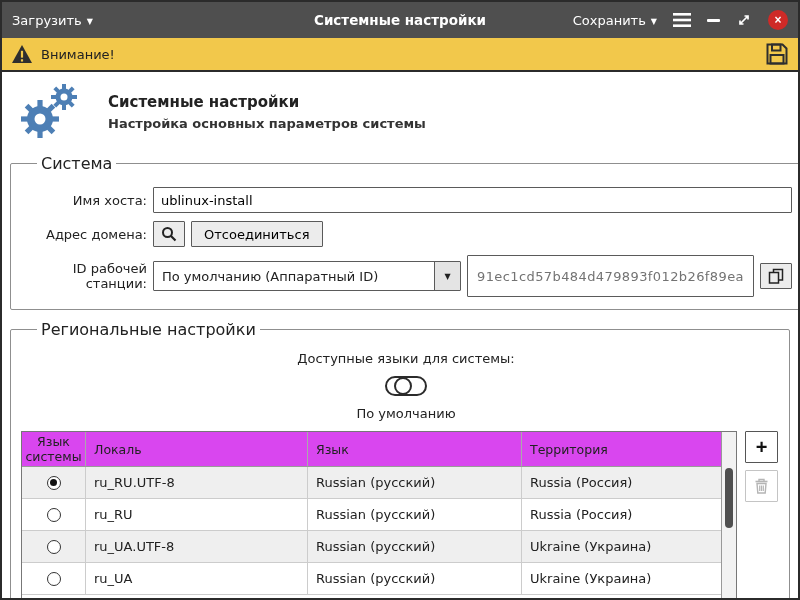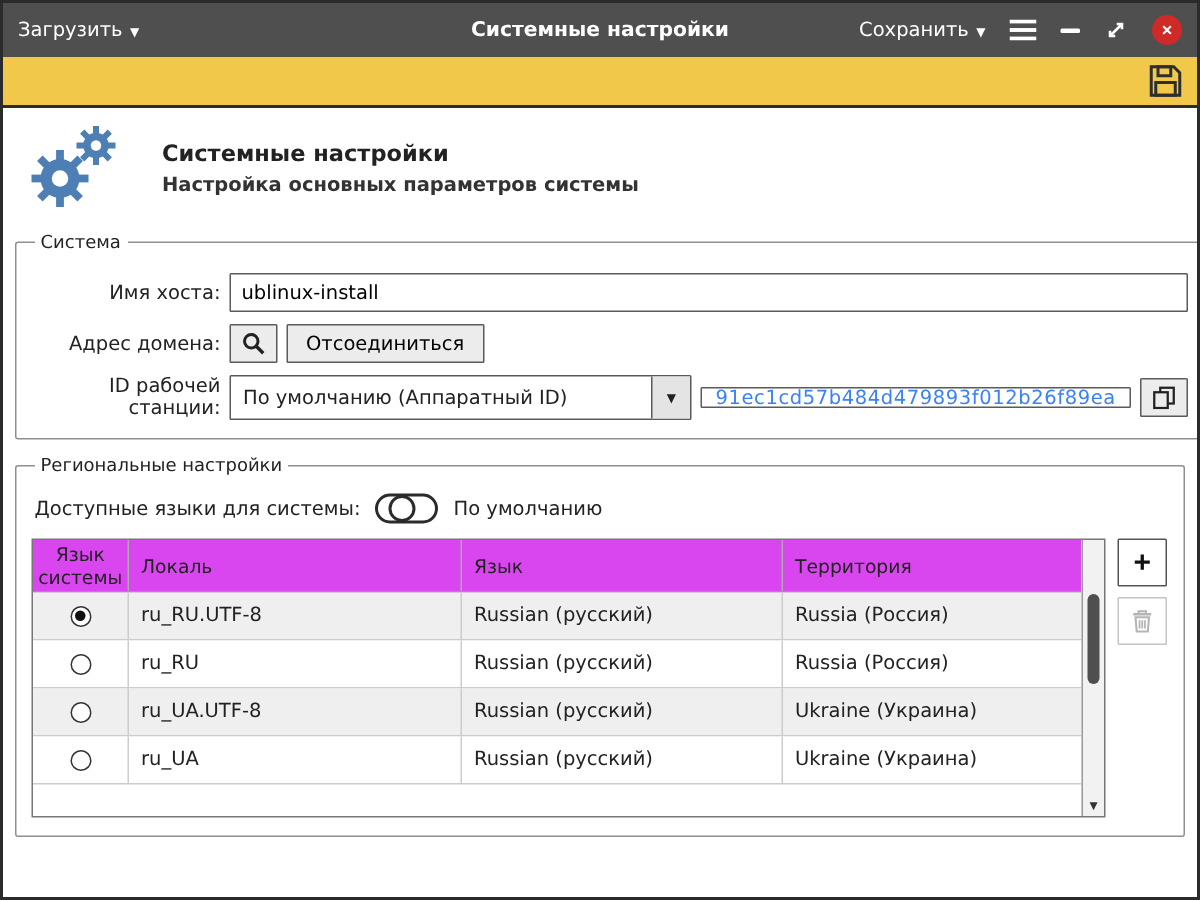--- a/index.html
+++ b/index.html
@@ -113,6 +113,14 @@
   </div>
 
   <div class="warnbar">
+    <div class="warn-left">
+      <svg width="22" height="20" viewBox="0 0 24 22">
+        <path d="M12 1 L23 21 H1 Z" fill="#2e2e2e"></path>
+        <rect x="10.8" y="7.5" width="2.4" height="7.5" fill="#f2c84b"></rect>
+        <rect x="10.8" y="16.8" width="2.4" height="2.5" fill="#f2c84b"></rect>
+      </svg>
+      <span>Внимание!</span>
+    </div>
     <button class="warn-save">
       <svg width="24" height="24" viewBox="0 0 24 24">
         <path d="M2.5 2.5 h15 l4 4 v15 h-19 z" fill="none" stroke="#2e2e2e" stroke-width="2"></path>

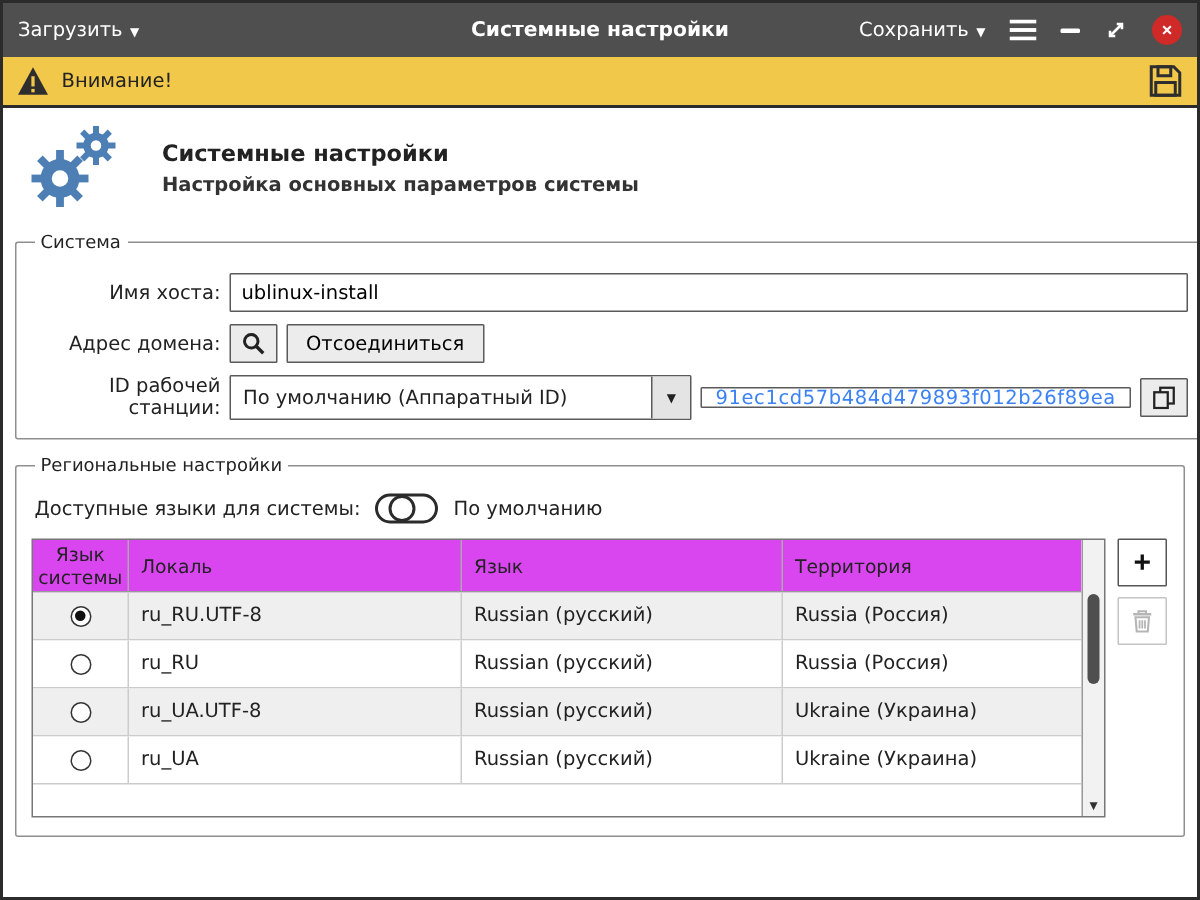--- a/index.html
+++ b/index.html
@@ -32,7 +32,7 @@
   .pg-sub { font-size:13px; font-weight:bold; color:#333; }
 
   fieldset { border:1px solid #8f8f8f; border-radius:2px; margin:4px 0 10px; padding:6px 10px 12px; }
-  legend { font-size:12px; padding:0 4px; margin-left:2px; color:#222; }
+  legend { font-size:16px; padding:0 4px; margin-left:16px; color:#222; }
 
   .form-row { display:flex; align-items:center; gap:6px; margin-top:8px; }
   .form-label { width:126px; flex:none; text-align:right; font-size:13px; }

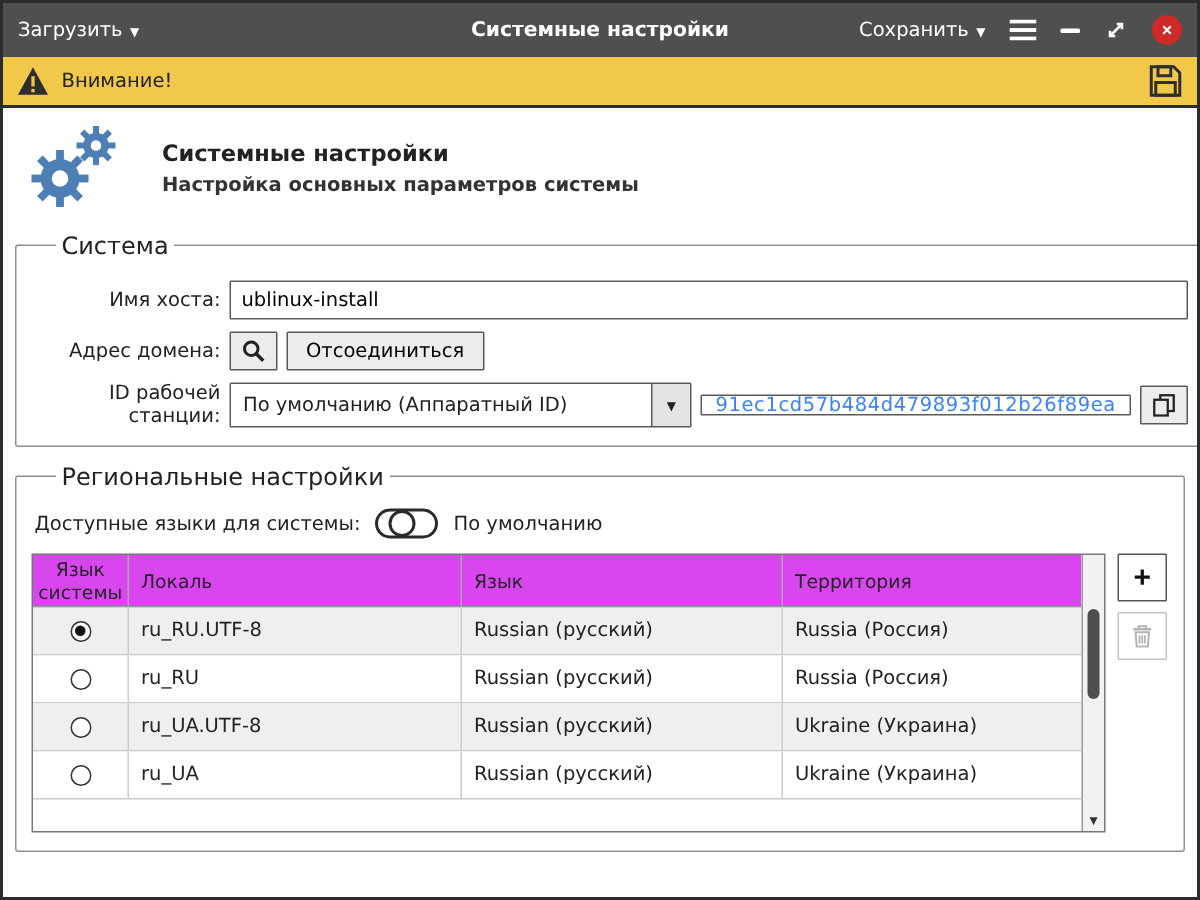--- a/index.html
+++ b/index.html
@@ -45,7 +45,7 @@
   .dropdown { width:308px; flex:none; height:30px; border:1px solid #5a5a5a; background:#fff; display:flex; align-items:center; border-radius:1px; }
   .dd-text { padding:0 8px; flex:1; white-space:nowrap; overflow:hidden; }
   .dd-arrow { width:26px; height:100%; border-left:1px solid #5a5a5a; background:#e4e4e4; display:flex; align-items:center; justify-content:center; font-size:8px; color:#222; flex:none; }
-  .ro-field { flex:1; height:14px; border:1px solid #5a5a5a; color:#3b82f6; display:flex; align-items:center; padding:0 9px; letter-spacing:.4px; background:#fff; border-radius:1px; overflow:hidden; white-space:nowrap; }
+  .ro-field { flex:1; height:42px; border:1px solid #5a5a5a; color:#737373; display:flex; align-items:center; padding:0 9px; letter-spacing:.4px; background:#fff; border-radius:1px; overflow:hidden; white-space:nowrap; }
 
   .toggle-row { display:flex; align-items:center; gap:10px; margin:6px 0 10px 2px; }
   .toggle { width:42px; height:20px; border:2px solid #2b2b2b; border-radius:11px; background:#fff; position:relative; flex:none; }

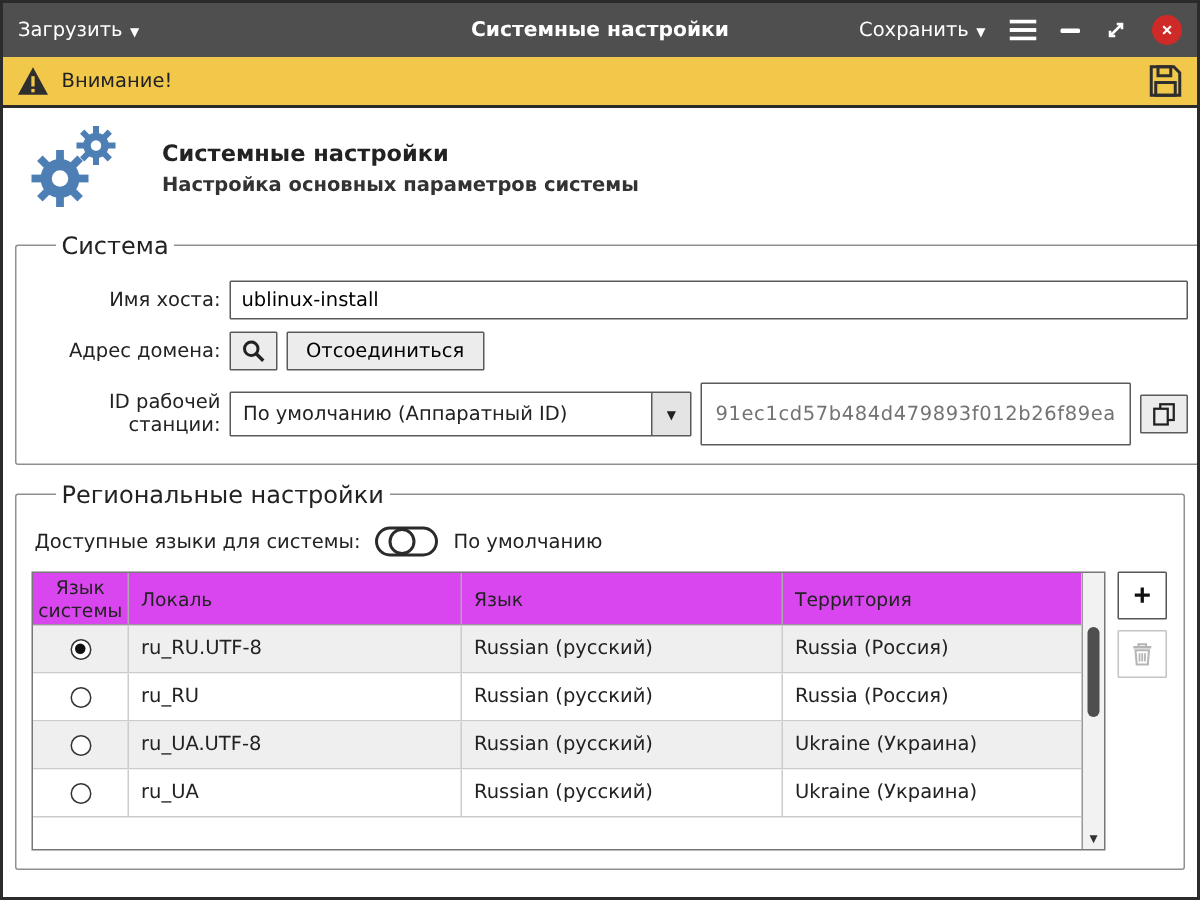--- a/index.html
+++ b/index.html
@@ -47,7 +47,7 @@
   .dd-arrow { width:26px; height:100%; border-left:1px solid #5a5a5a; background:#e4e4e4; display:flex; align-items:center; justify-content:center; font-size:8px; color:#222; flex:none; }
   .ro-field { flex:1; height:42px; border:1px solid #5a5a5a; color:#737373; display:flex; align-items:center; padding:0 9px; letter-spacing:.4px; background:#fff; border-radius:1px; overflow:hidden; white-space:nowrap; }
 
-  .toggle-row { display:flex; align-items:center; gap:10px; margin:6px 0 10px 2px; }
+  .toggle-row { display:flex; align-items:center; gap:10px; margin:6px 0 10px 12px;flex-direction:column; }
   .toggle { width:42px; height:20px; border:2px solid #2b2b2b; border-radius:11px; background:#fff; position:relative; flex:none; }
   .knob { position:absolute; left:7px; top:-1px; width:18px; height:18px; border:2px solid #2b2b2b; border-radius:50%; background:#fff; }
 

